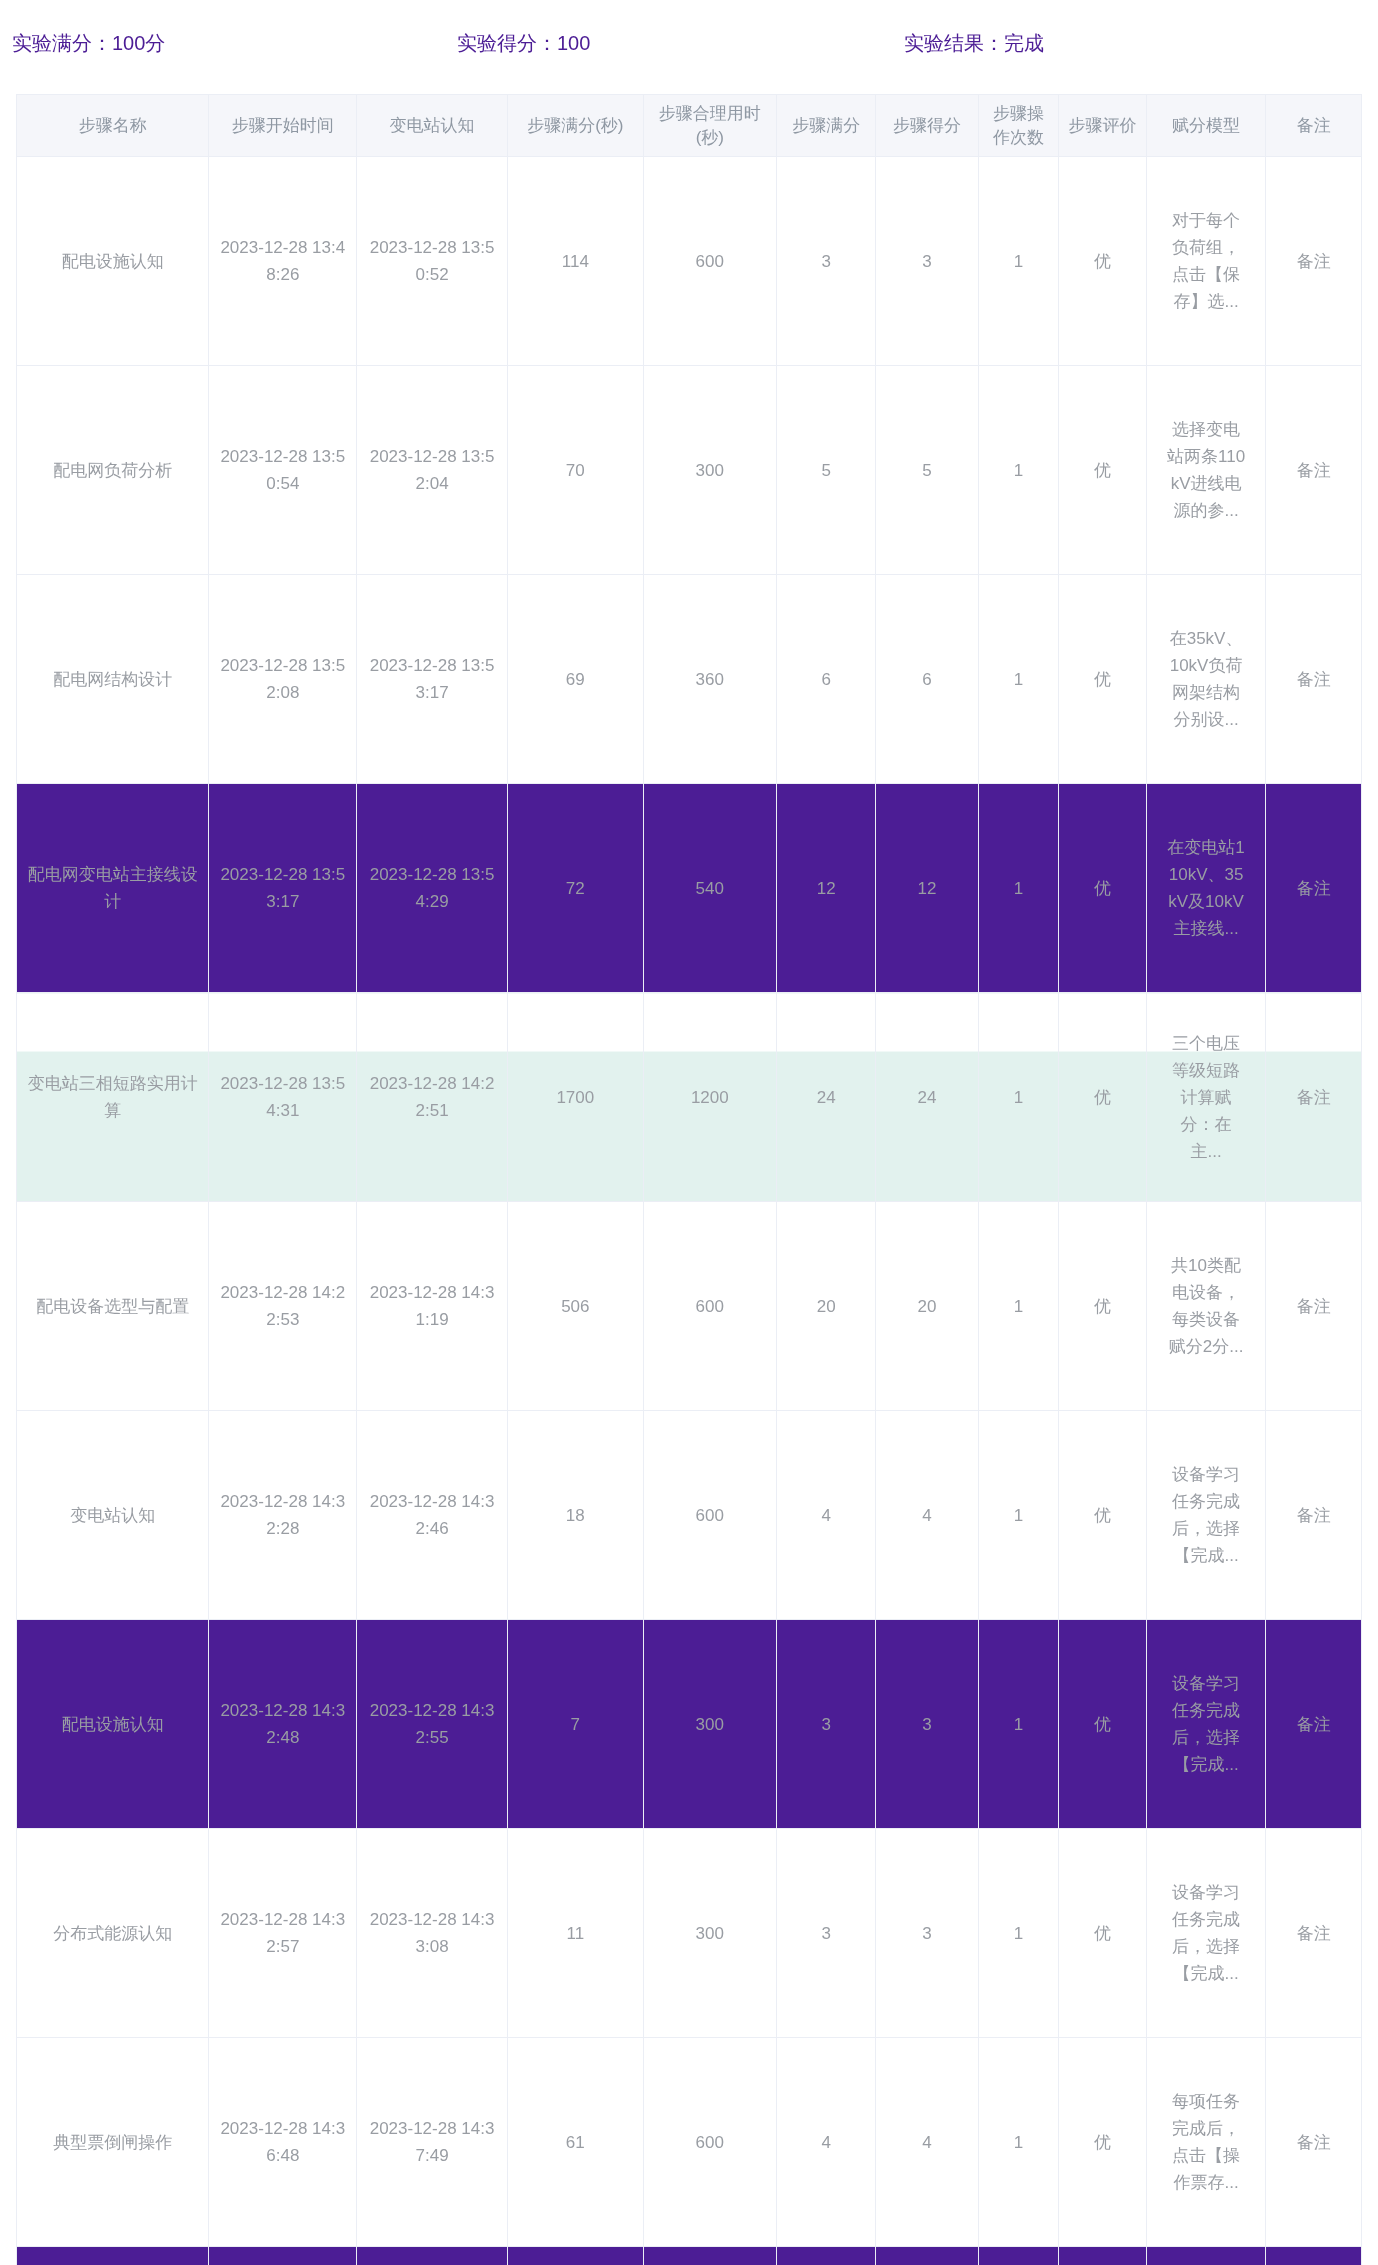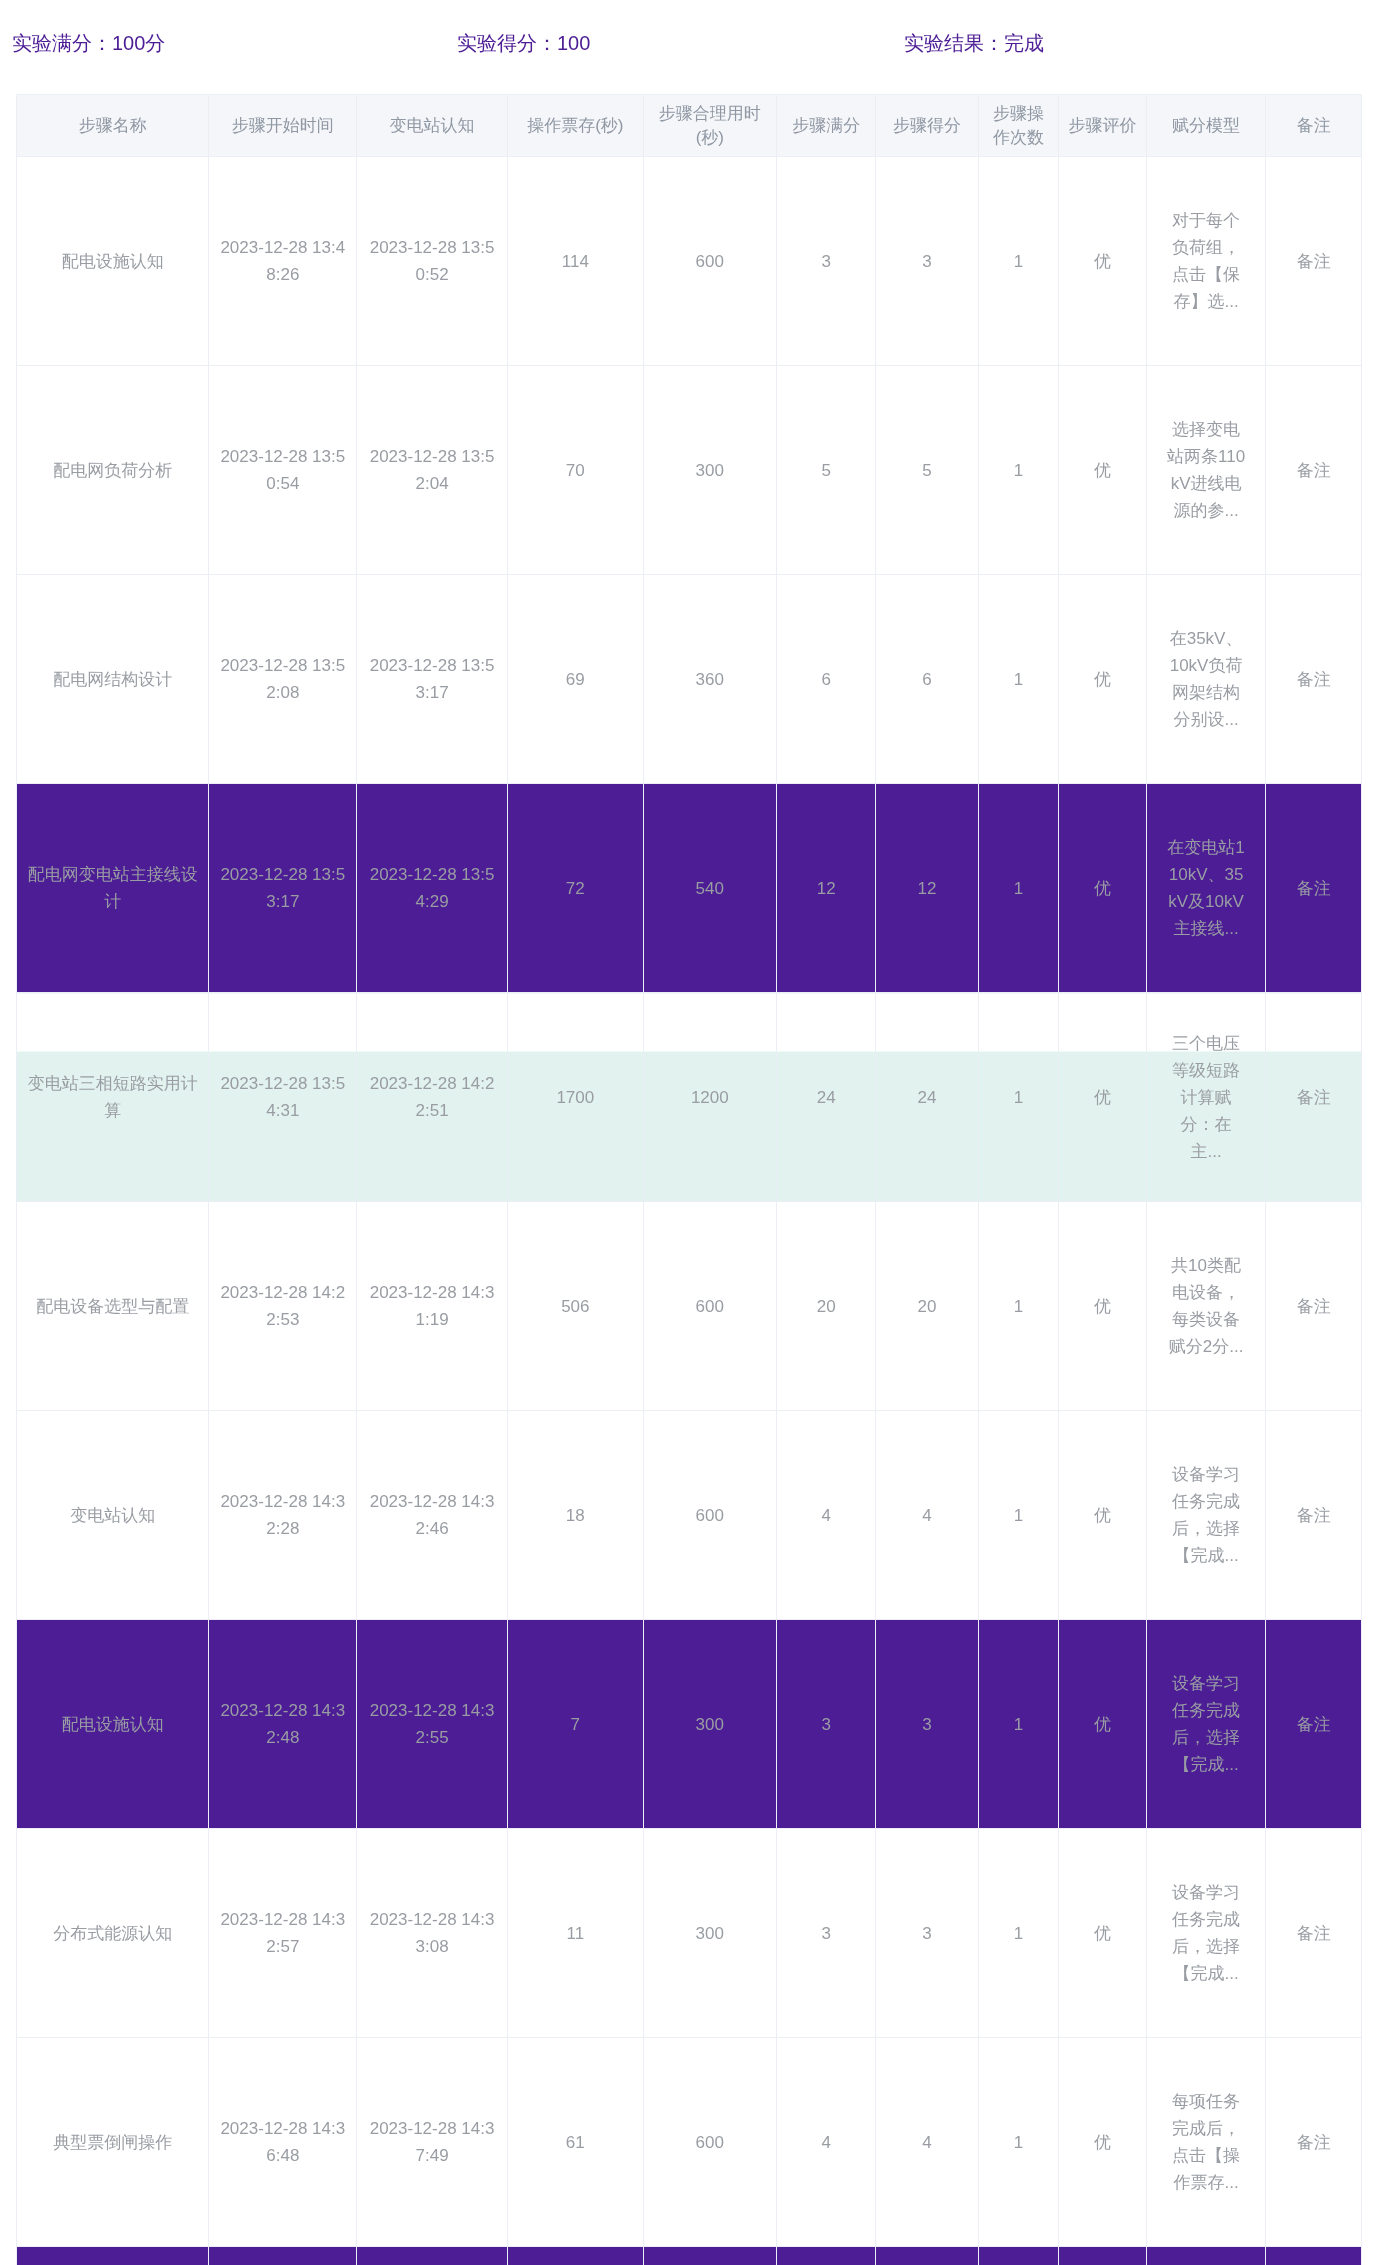--- a/index.html
+++ b/index.html
@@ -46,7 +46,7 @@
         <th>步骤名称</th>
         <th>步骤开始时间</th>
         <th>变电站认知</th>
-        <th>操作票存(秒)</th>
+        <th>步骤满分(秒)</th>
         <th>步骤合理用时(秒)</th>
         <th>步骤满分</th>
         <th>步骤得分</th>

